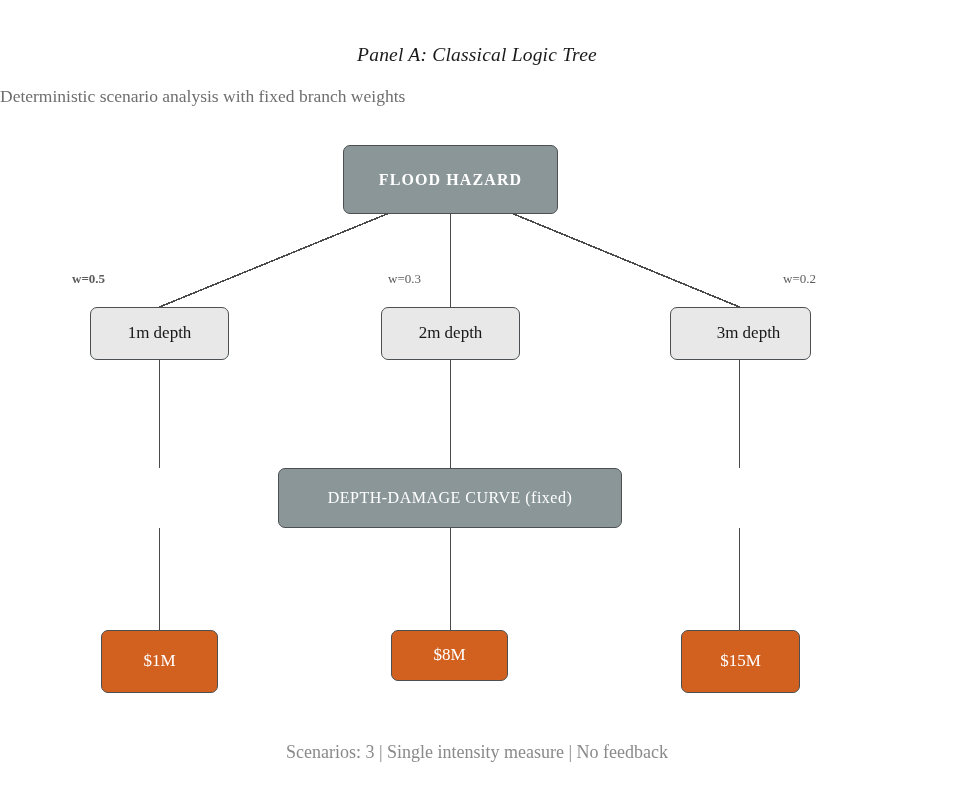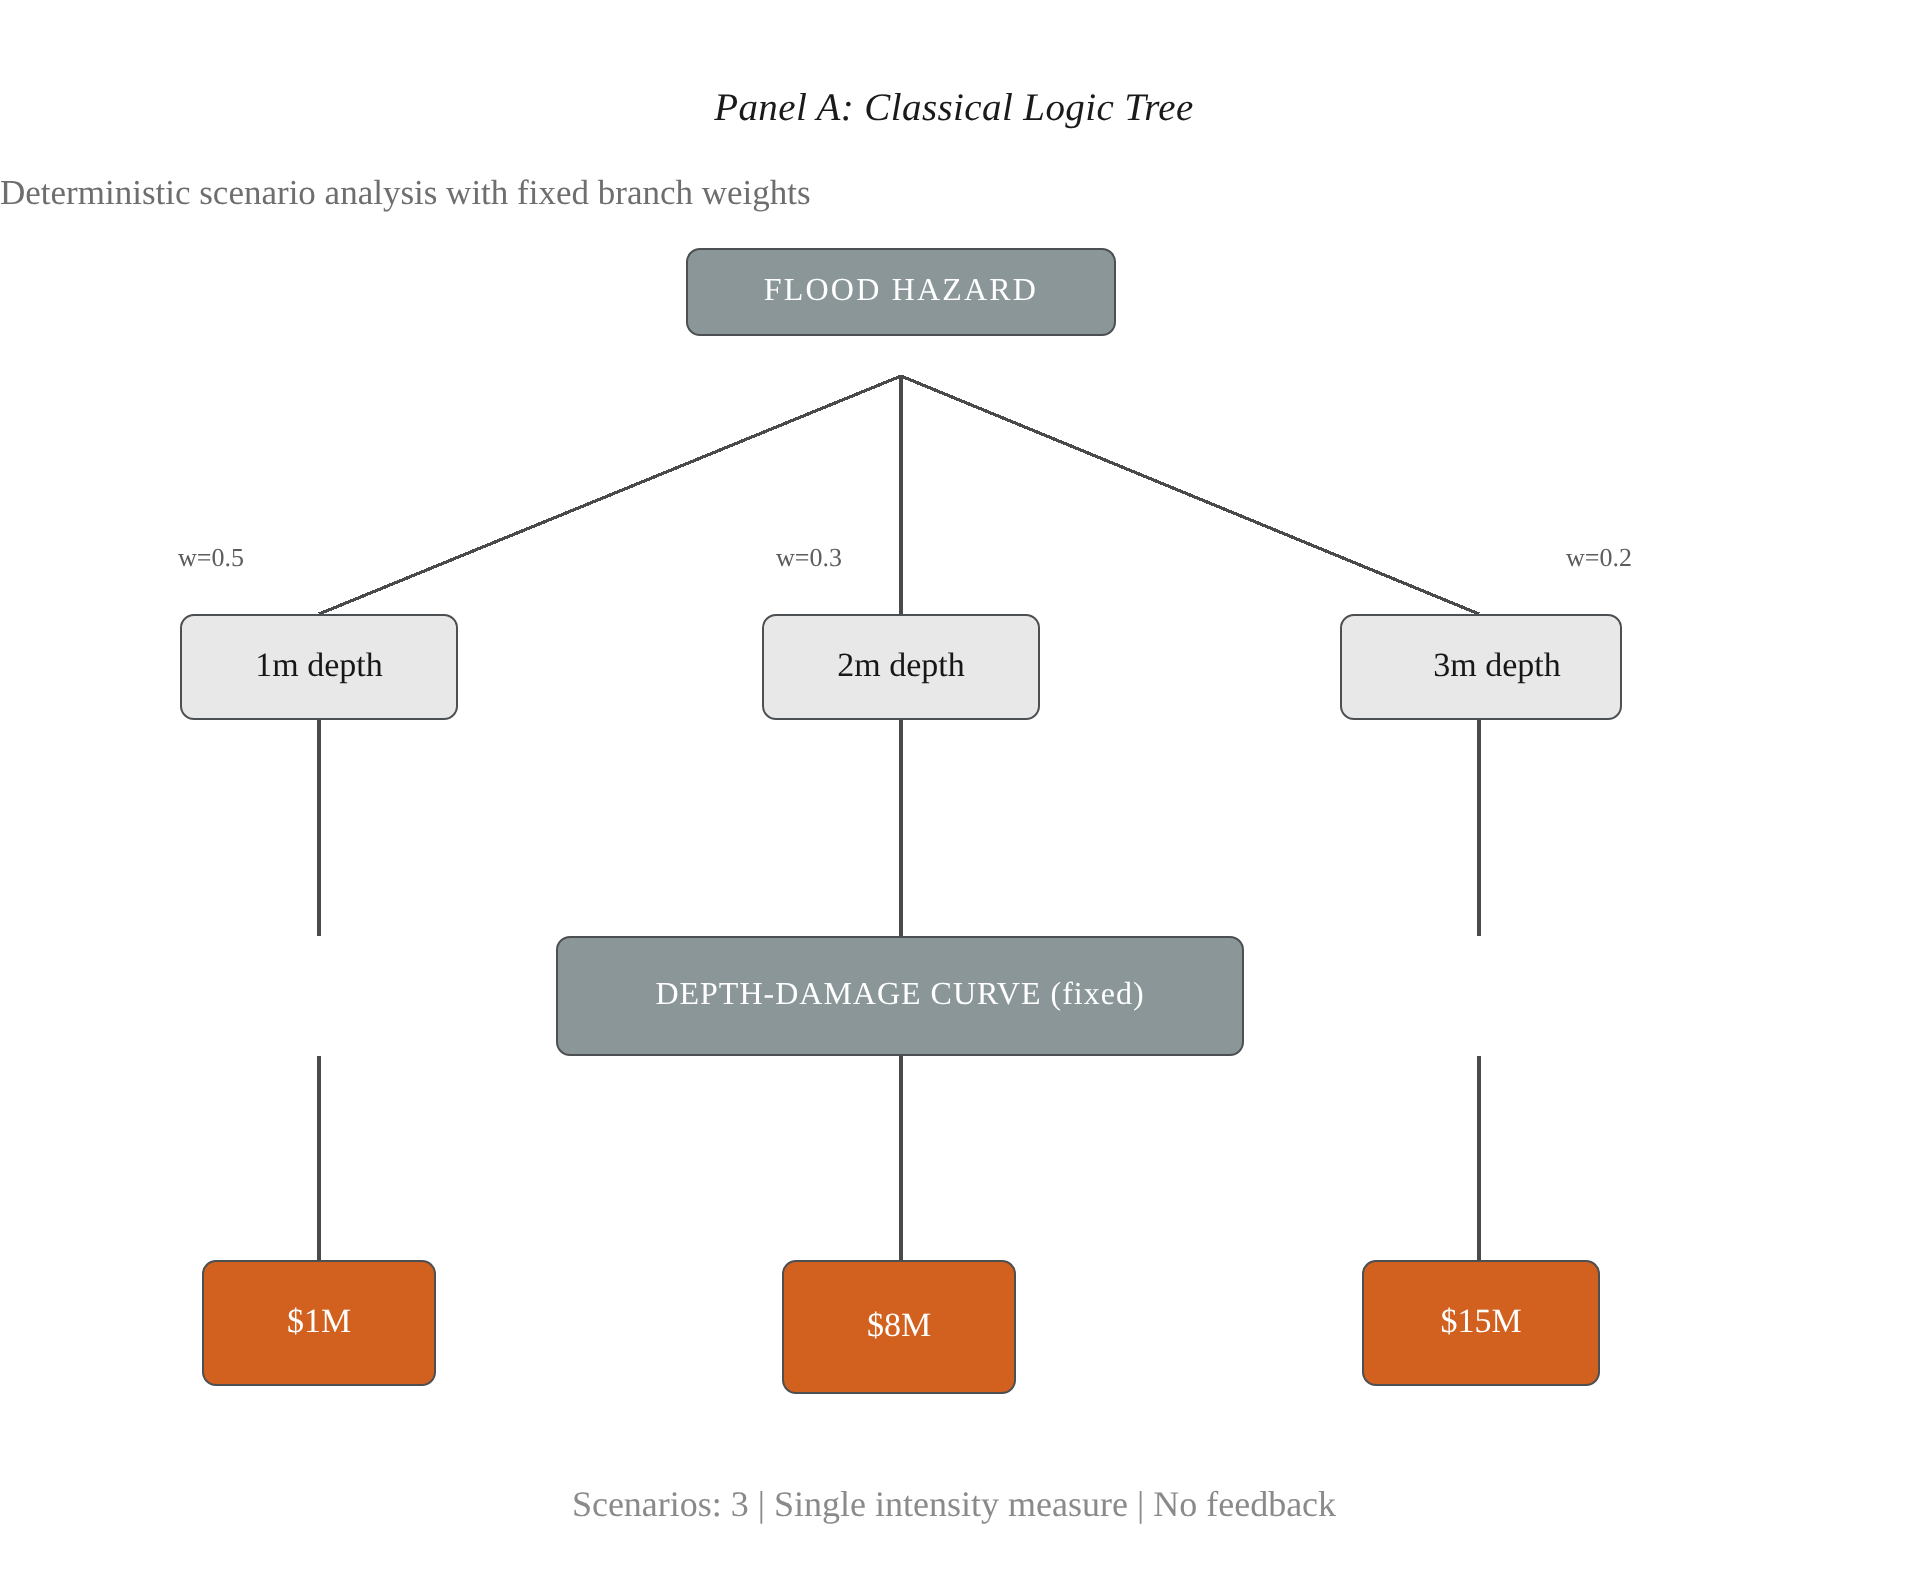--- a/index.html
+++ b/index.html
@@ -121,7 +121,7 @@
       <line x1="739.5" y1="528" x2="739.5" y2="630" stroke="#4a4a4a" stroke-width="1.6" shape-rendering="crispEdges"></line>
     </svg>
 
-  <div class="node root" id="root-node" style="left: 343px; top: 124px; width: 215px; height: 44px;">FLOOD HAZARD</div>
+  <div class="node root" id="root-node" style="left: 343px; top: 145px; width: 215px; height: 69px; font-weight: bold;">FLOOD HAZARD</div>
 
   <div class="node branch" id="branch-0" style="left: 90px; top: 307px; width: 139px; height: 53px;">1m depth</div>
   <div class="node branch" id="branch-1" style="left: 381px; top: 307px; width: 139px; height: 53px;">2m depth</div>

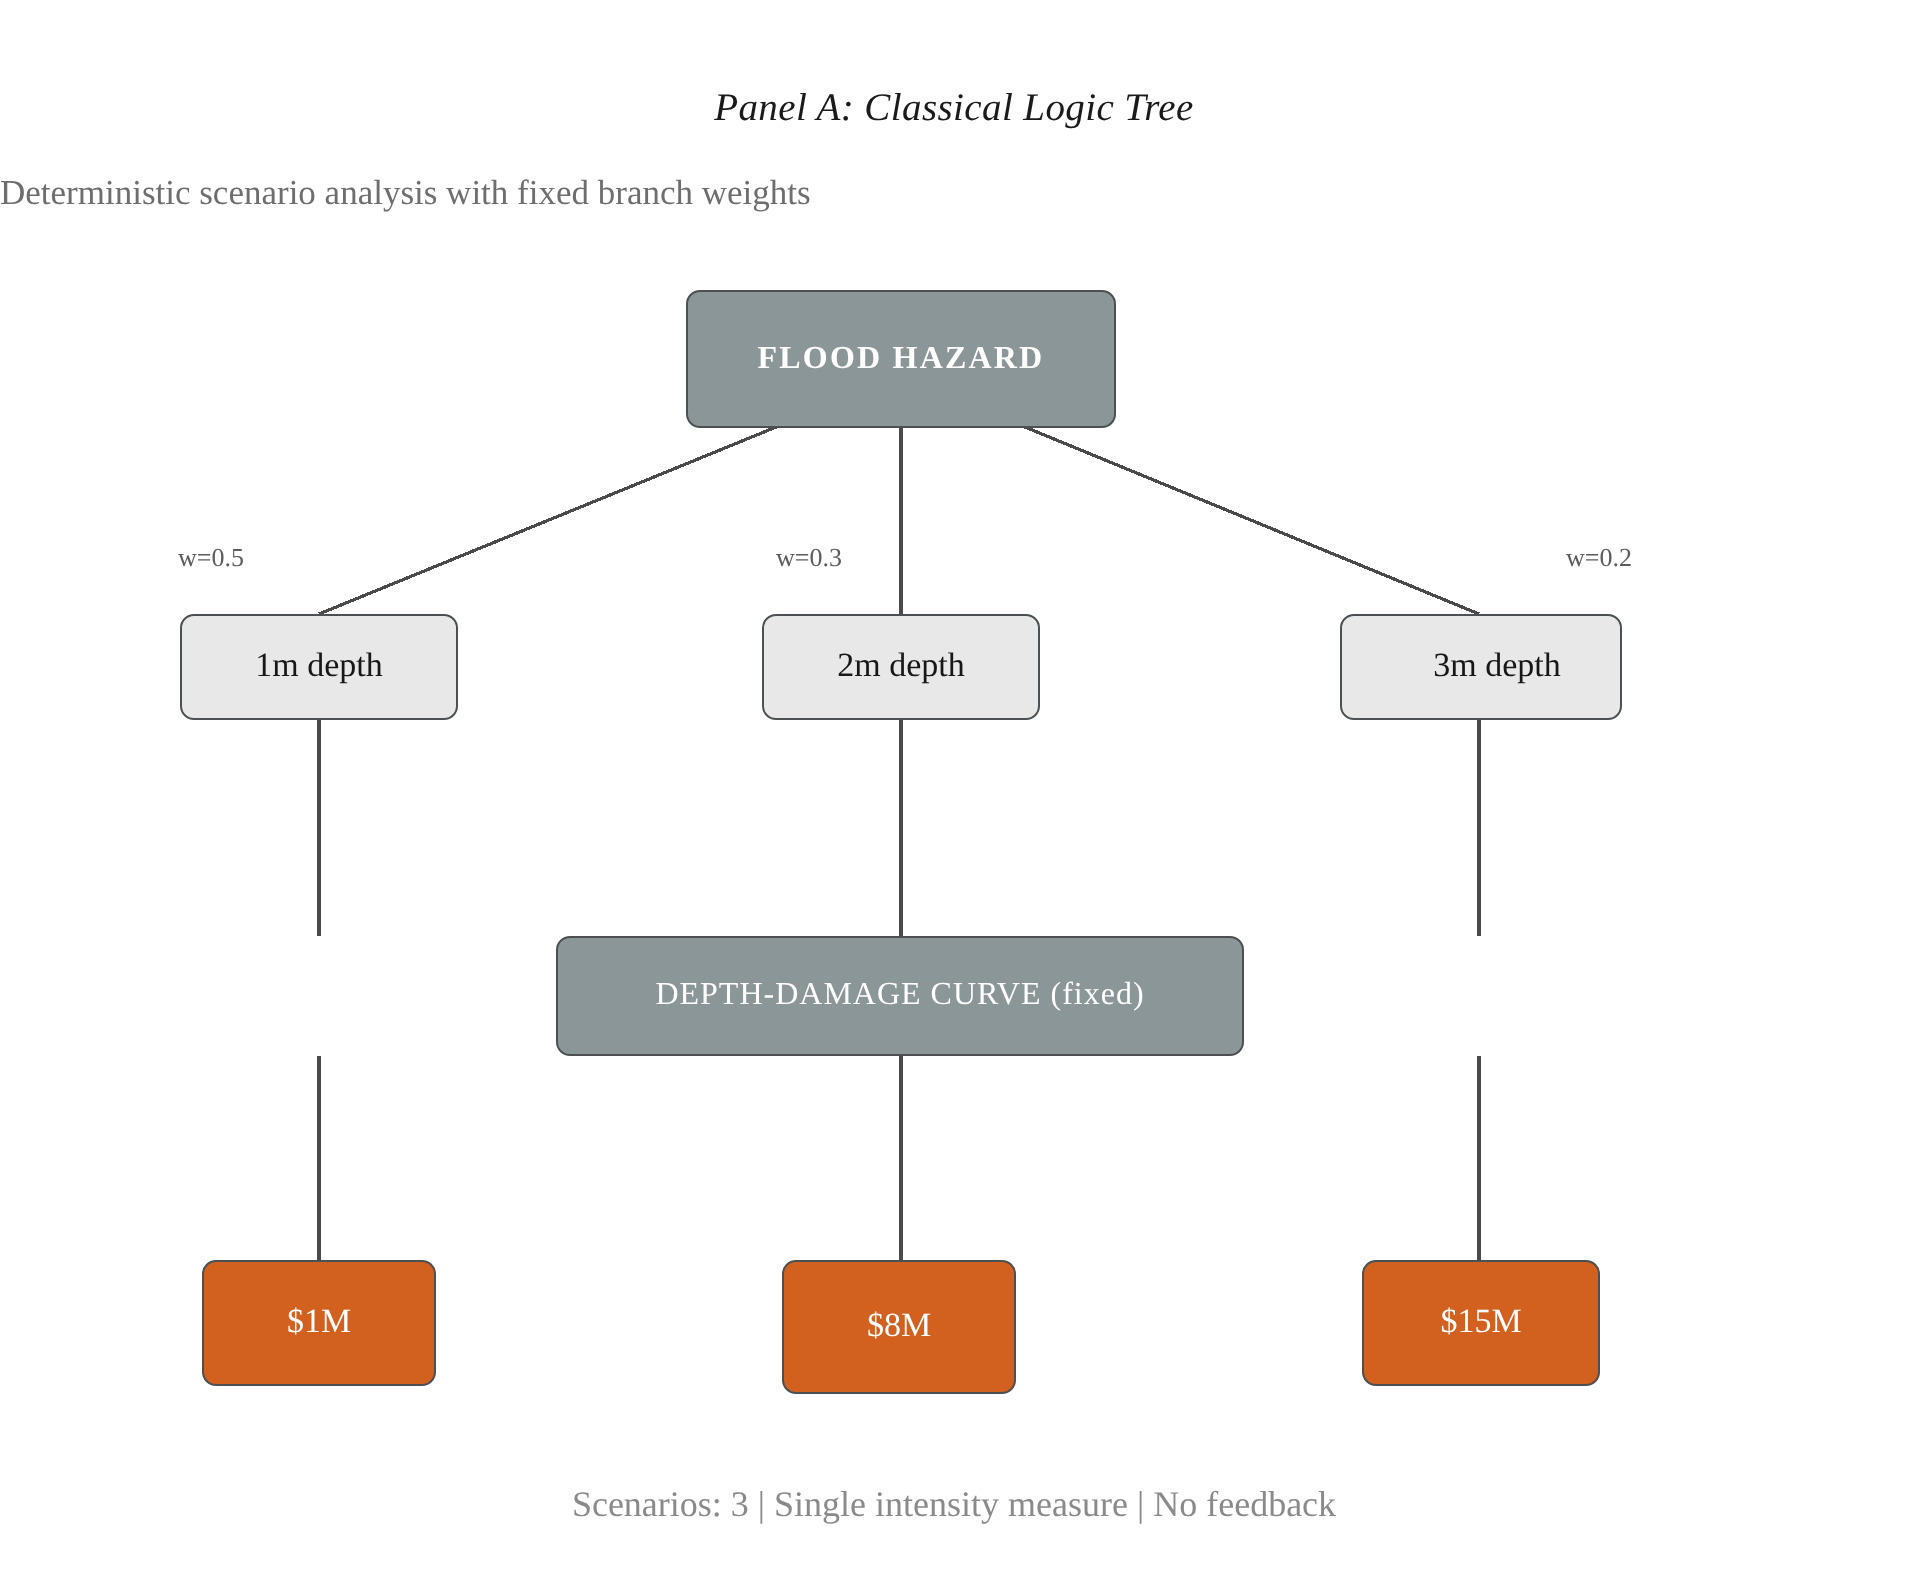--- a/index.html
+++ b/index.html
@@ -127,7 +127,7 @@
   <div class="node branch" id="branch-1" style="left: 381px; top: 307px; width: 139px; height: 53px;">2m depth</div>
   <div class="node branch" id="branch-2" style="left: 670px; top: 307px; width: 141px; height: 53px; padding-left: 16px;">3m depth</div>
 
-  <div class="weight" id="weight-0" style="left: 89px; top: 271px;">w=0.5</div>
+  <div class="weight" id="weight-0" style="left: 72px; top: 271px; font-weight: bold;">w=0.5</div>
   <div class="weight" id="weight-1" style="left: 388px; top: 271px;">w=0.3</div>
   <div class="weight" id="weight-2" style="left: 759px; top: 271px; margin-left: 24px;">w=0.2</div>
 

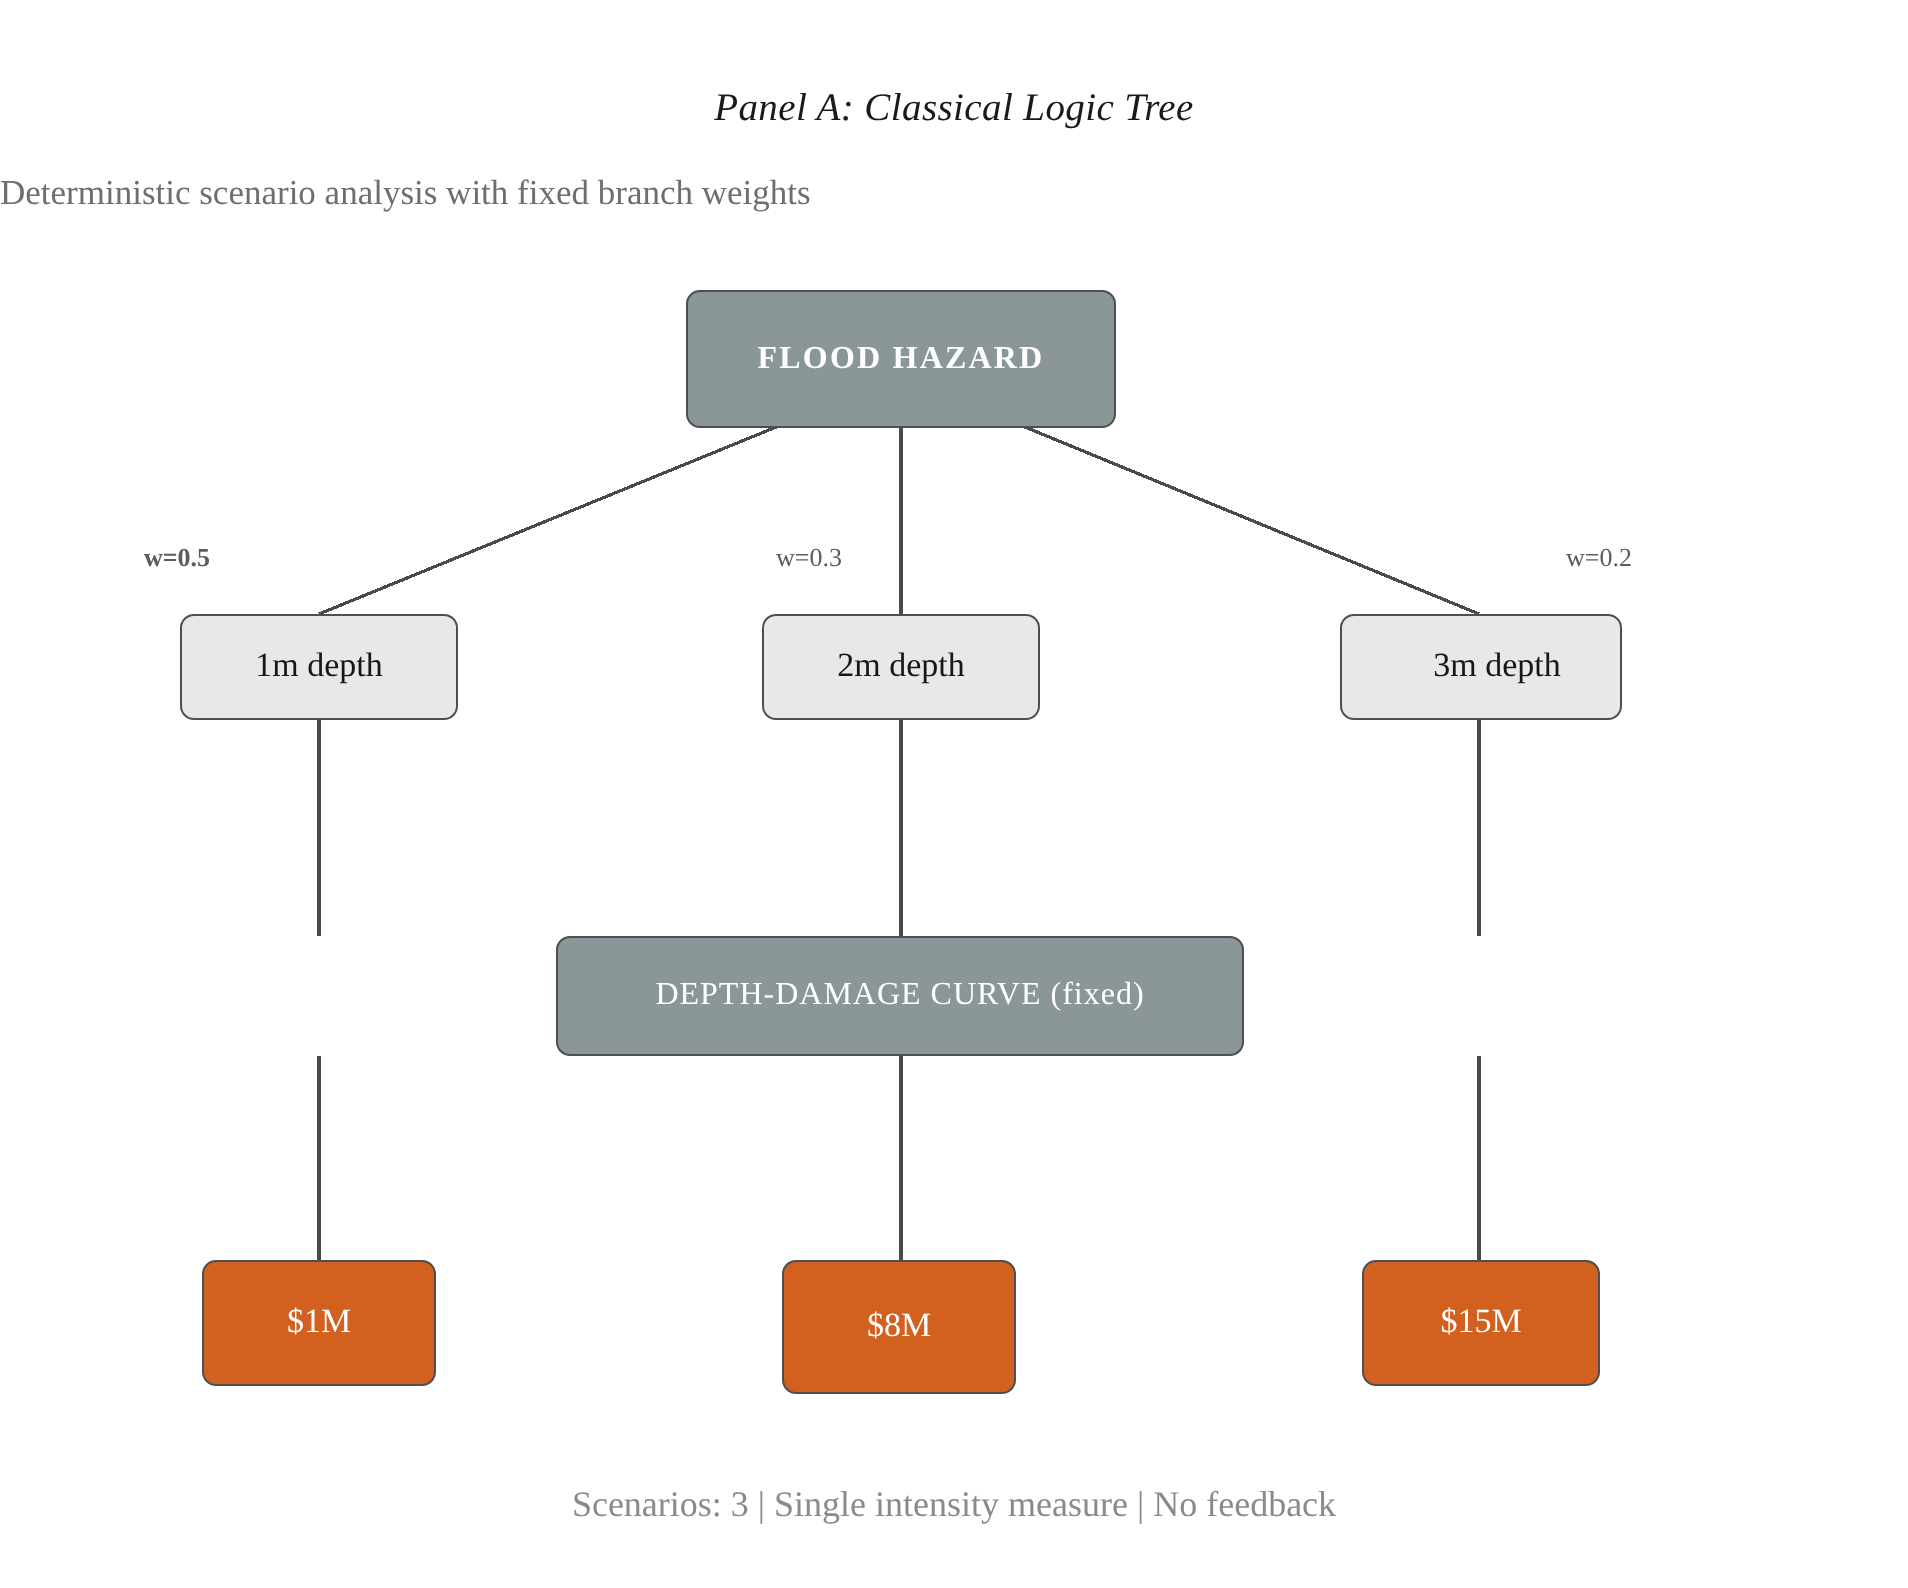--- a/index.html
+++ b/index.html
@@ -134,7 +134,7 @@
   <div class="node module" id="module-node" style="left: 278px; top: 468px; width: 344px; height: 60px;">DEPTH-DAMAGE CURVE (fixed)</div>
 
   <div class="node outcome" id="outcome-0" style="left: 101px; top: 630px; width: 117px; height: 63px;">$1M</div>
-  <div class="node outcome" id="outcome-1" style="left: 391px; top: 630px; width: 117px; height: 67px;">$8M</div>
+  <div class="node outcome" id="outcome-1" style="left: 391px; top: 630px; width: 117px; height: 51px;">$8M</div>
   <div class="node outcome" id="outcome-2" style="left: 681px; top: 630px; width: 119px; height: 63px;">$15M</div>
 
   <div class="footer">Scenarios: 3 | Single intensity measure | No feedback</div>

